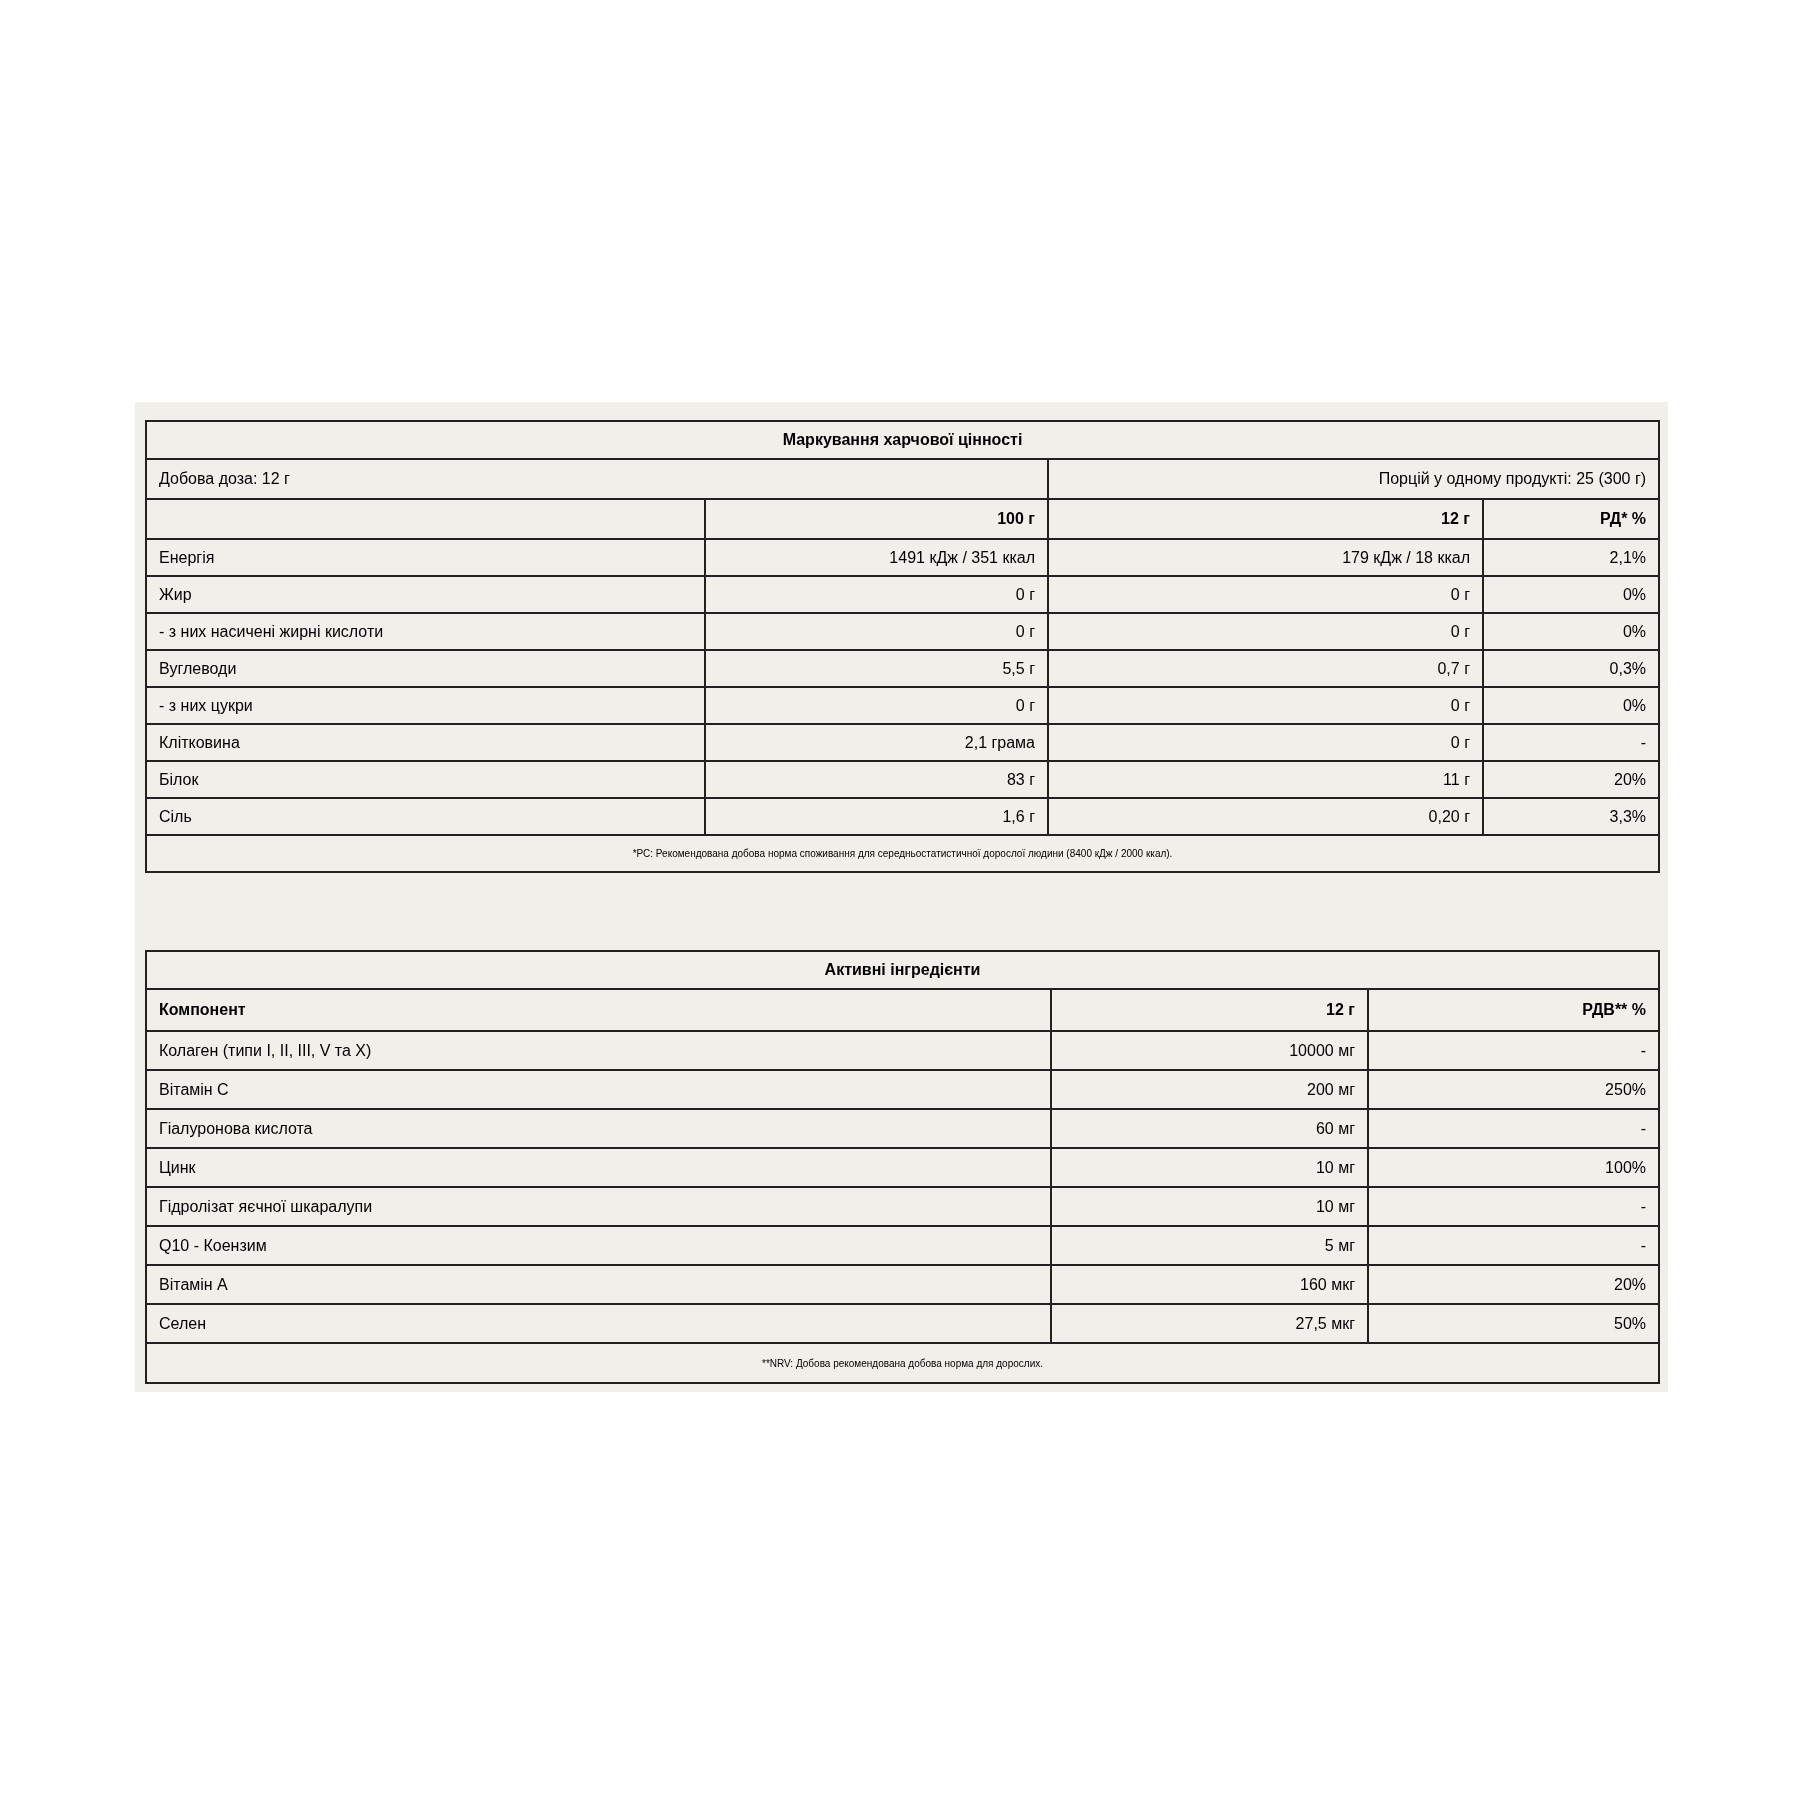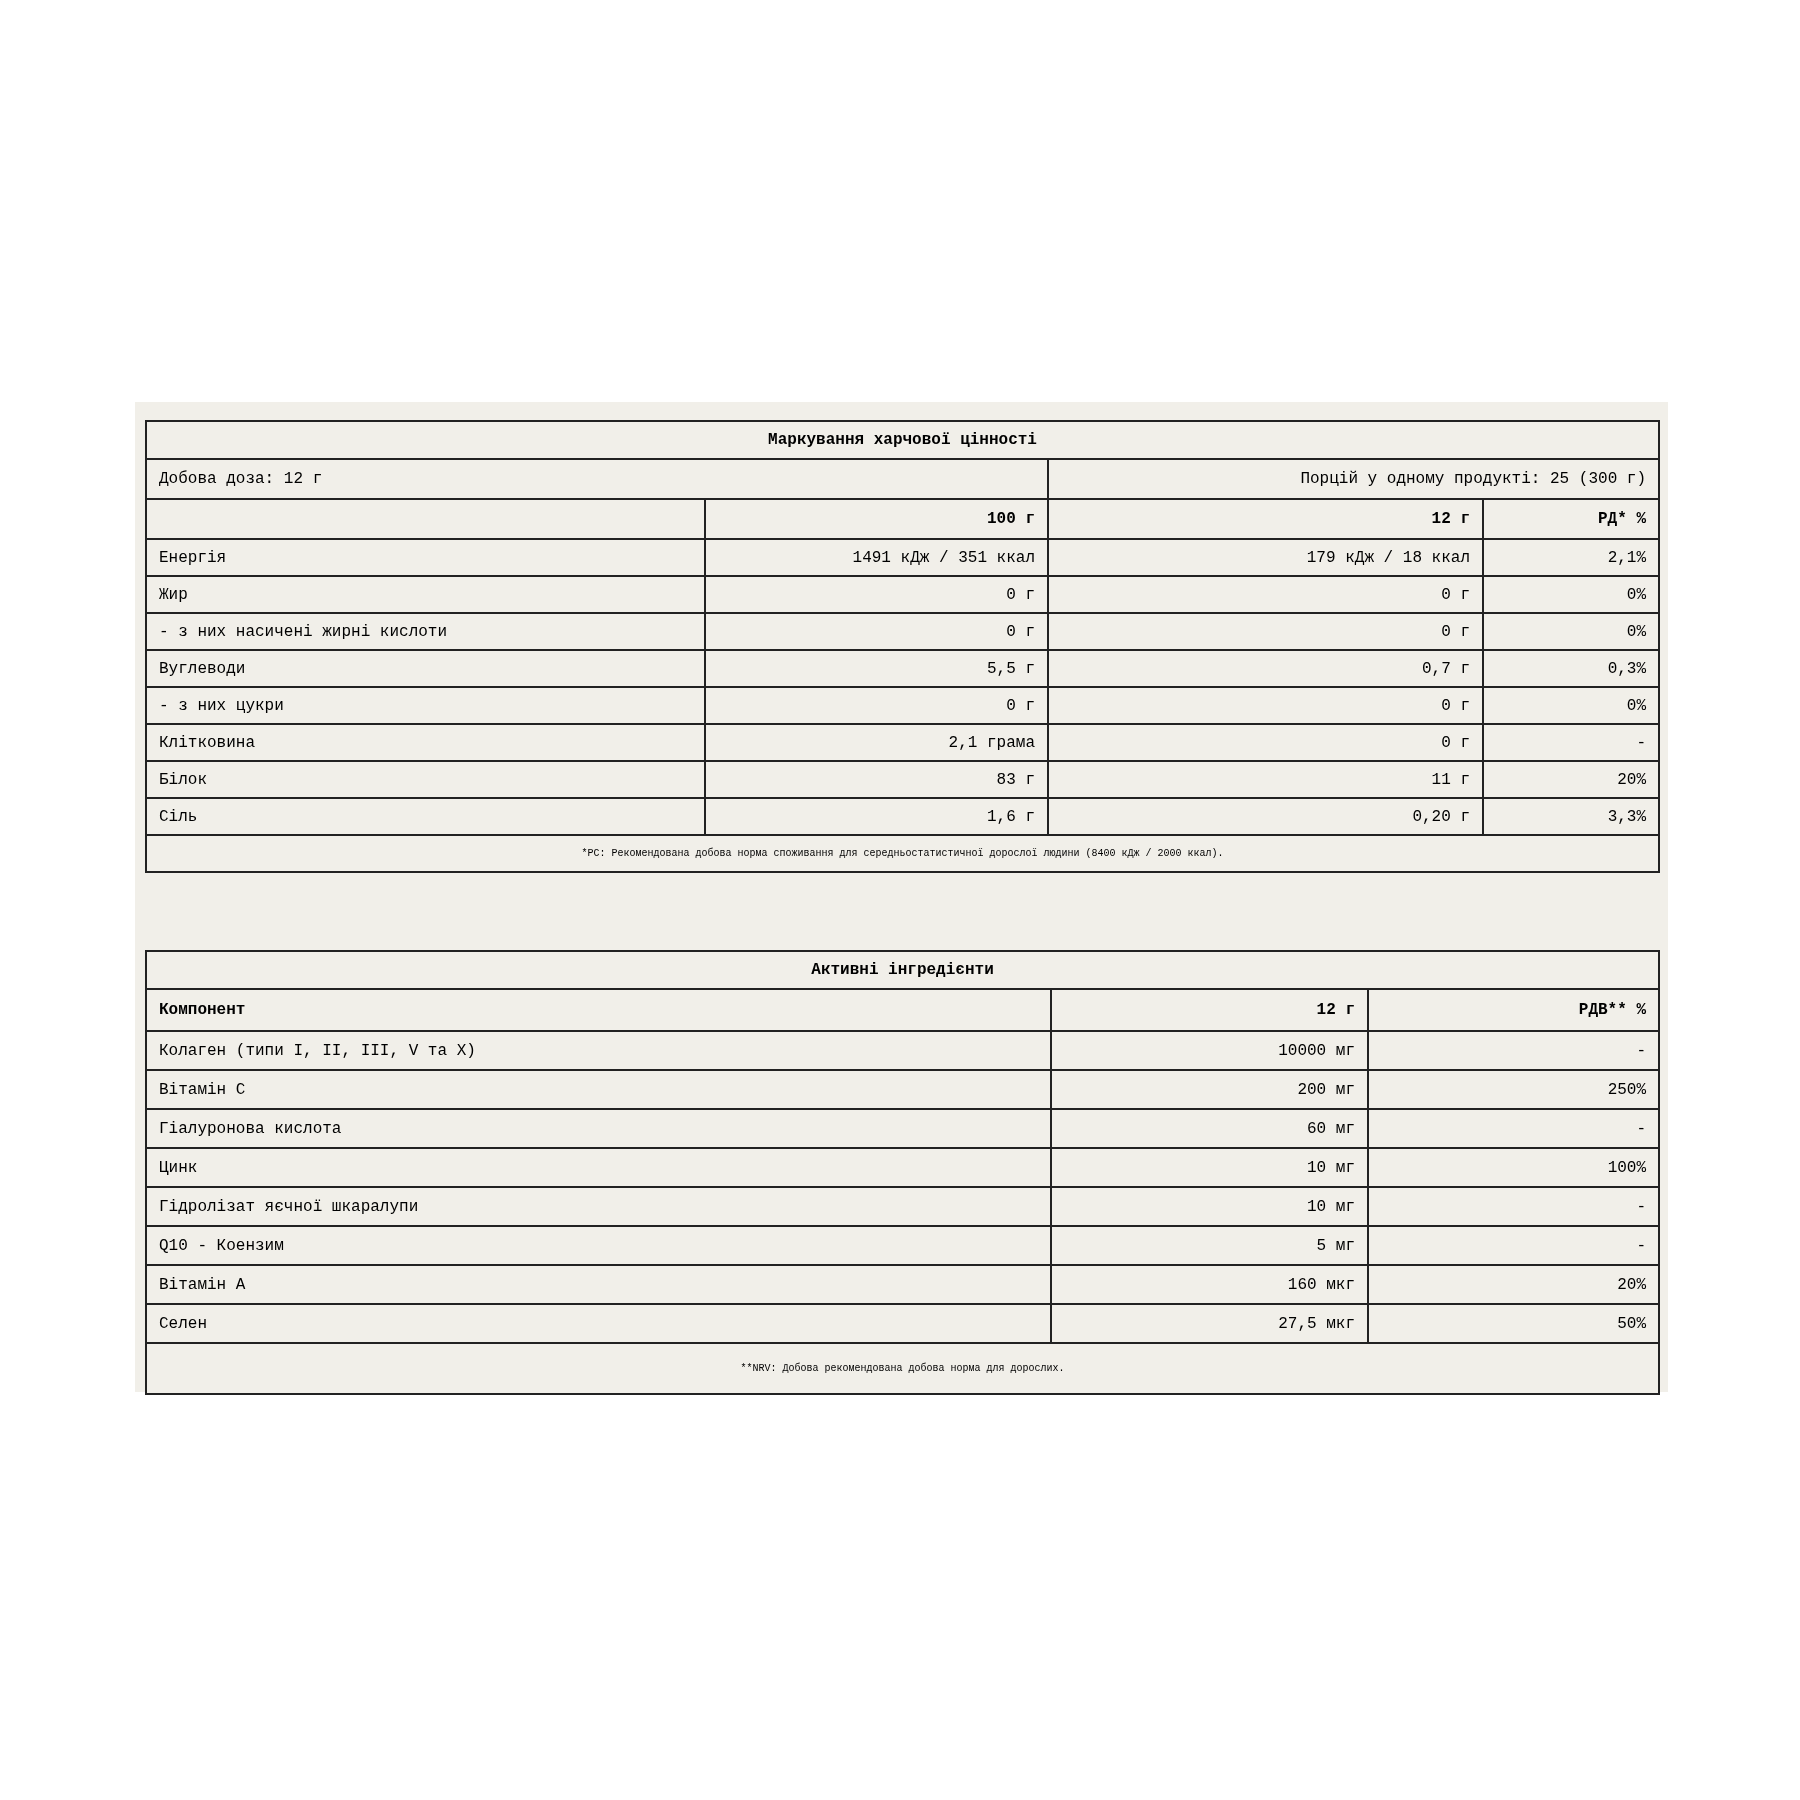--- a/index.html
+++ b/index.html
@@ -15,7 +15,7 @@
   }
   table.datatable{
     position:absolute;border-collapse:collapse;table-layout:fixed;
-    background:#f1efe9;font-size:16px;color:#000;font-family:Liberation Mono, monospace;
+    background:#f1efe9;font-size:16px;color:#000;
   }
   table.t1{left:145px;top:420px;width:1513px;}
   table.t2{left:145px;top:950px;width:1513px;}

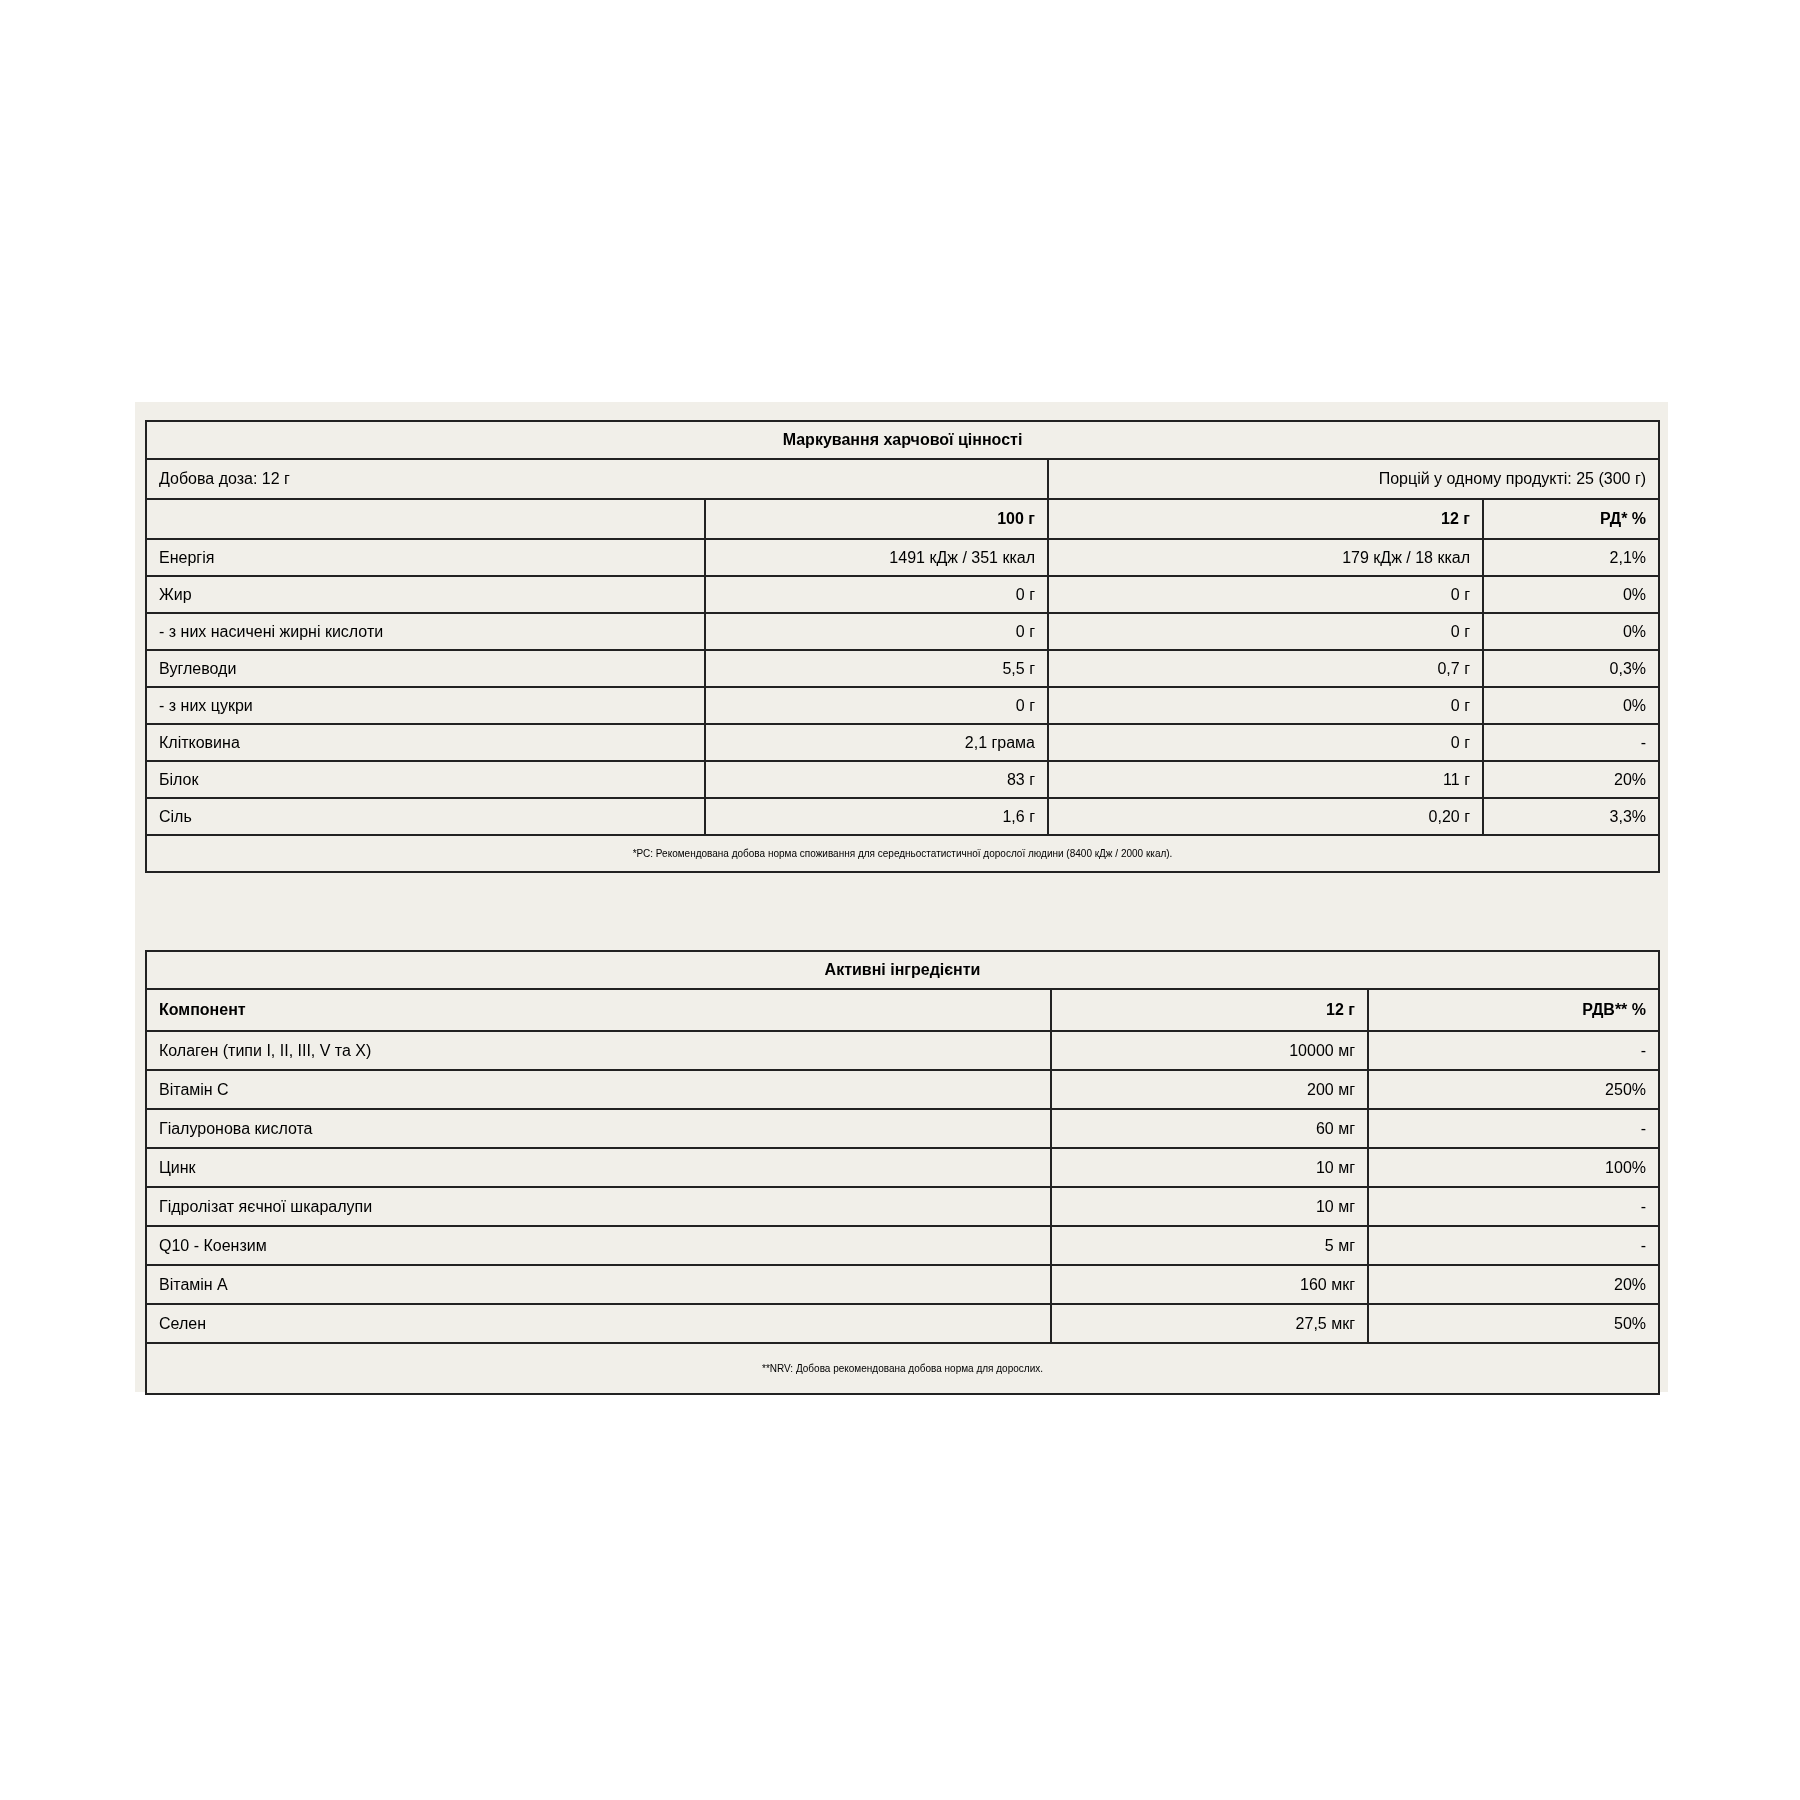--- a/index.html
+++ b/index.html
@@ -32,7 +32,7 @@
   .indent{padding-left:42px;}
   .footnote-cell{font-size:10px;text-align:center;}
   tr.r38{height:38px;} tr.r40{height:40px;} tr.r43{height:37px;}
-  tr.r37{height:37px;} tr.r39{height:39px;} tr.r41{height:51px;} tr.r42{height:42px;}
+  tr.r37{height:37px;} tr.r39{height:39px;} tr.r41{height:40px;} tr.r42{height:42px;}
 </style>
 </head>
 <body>

